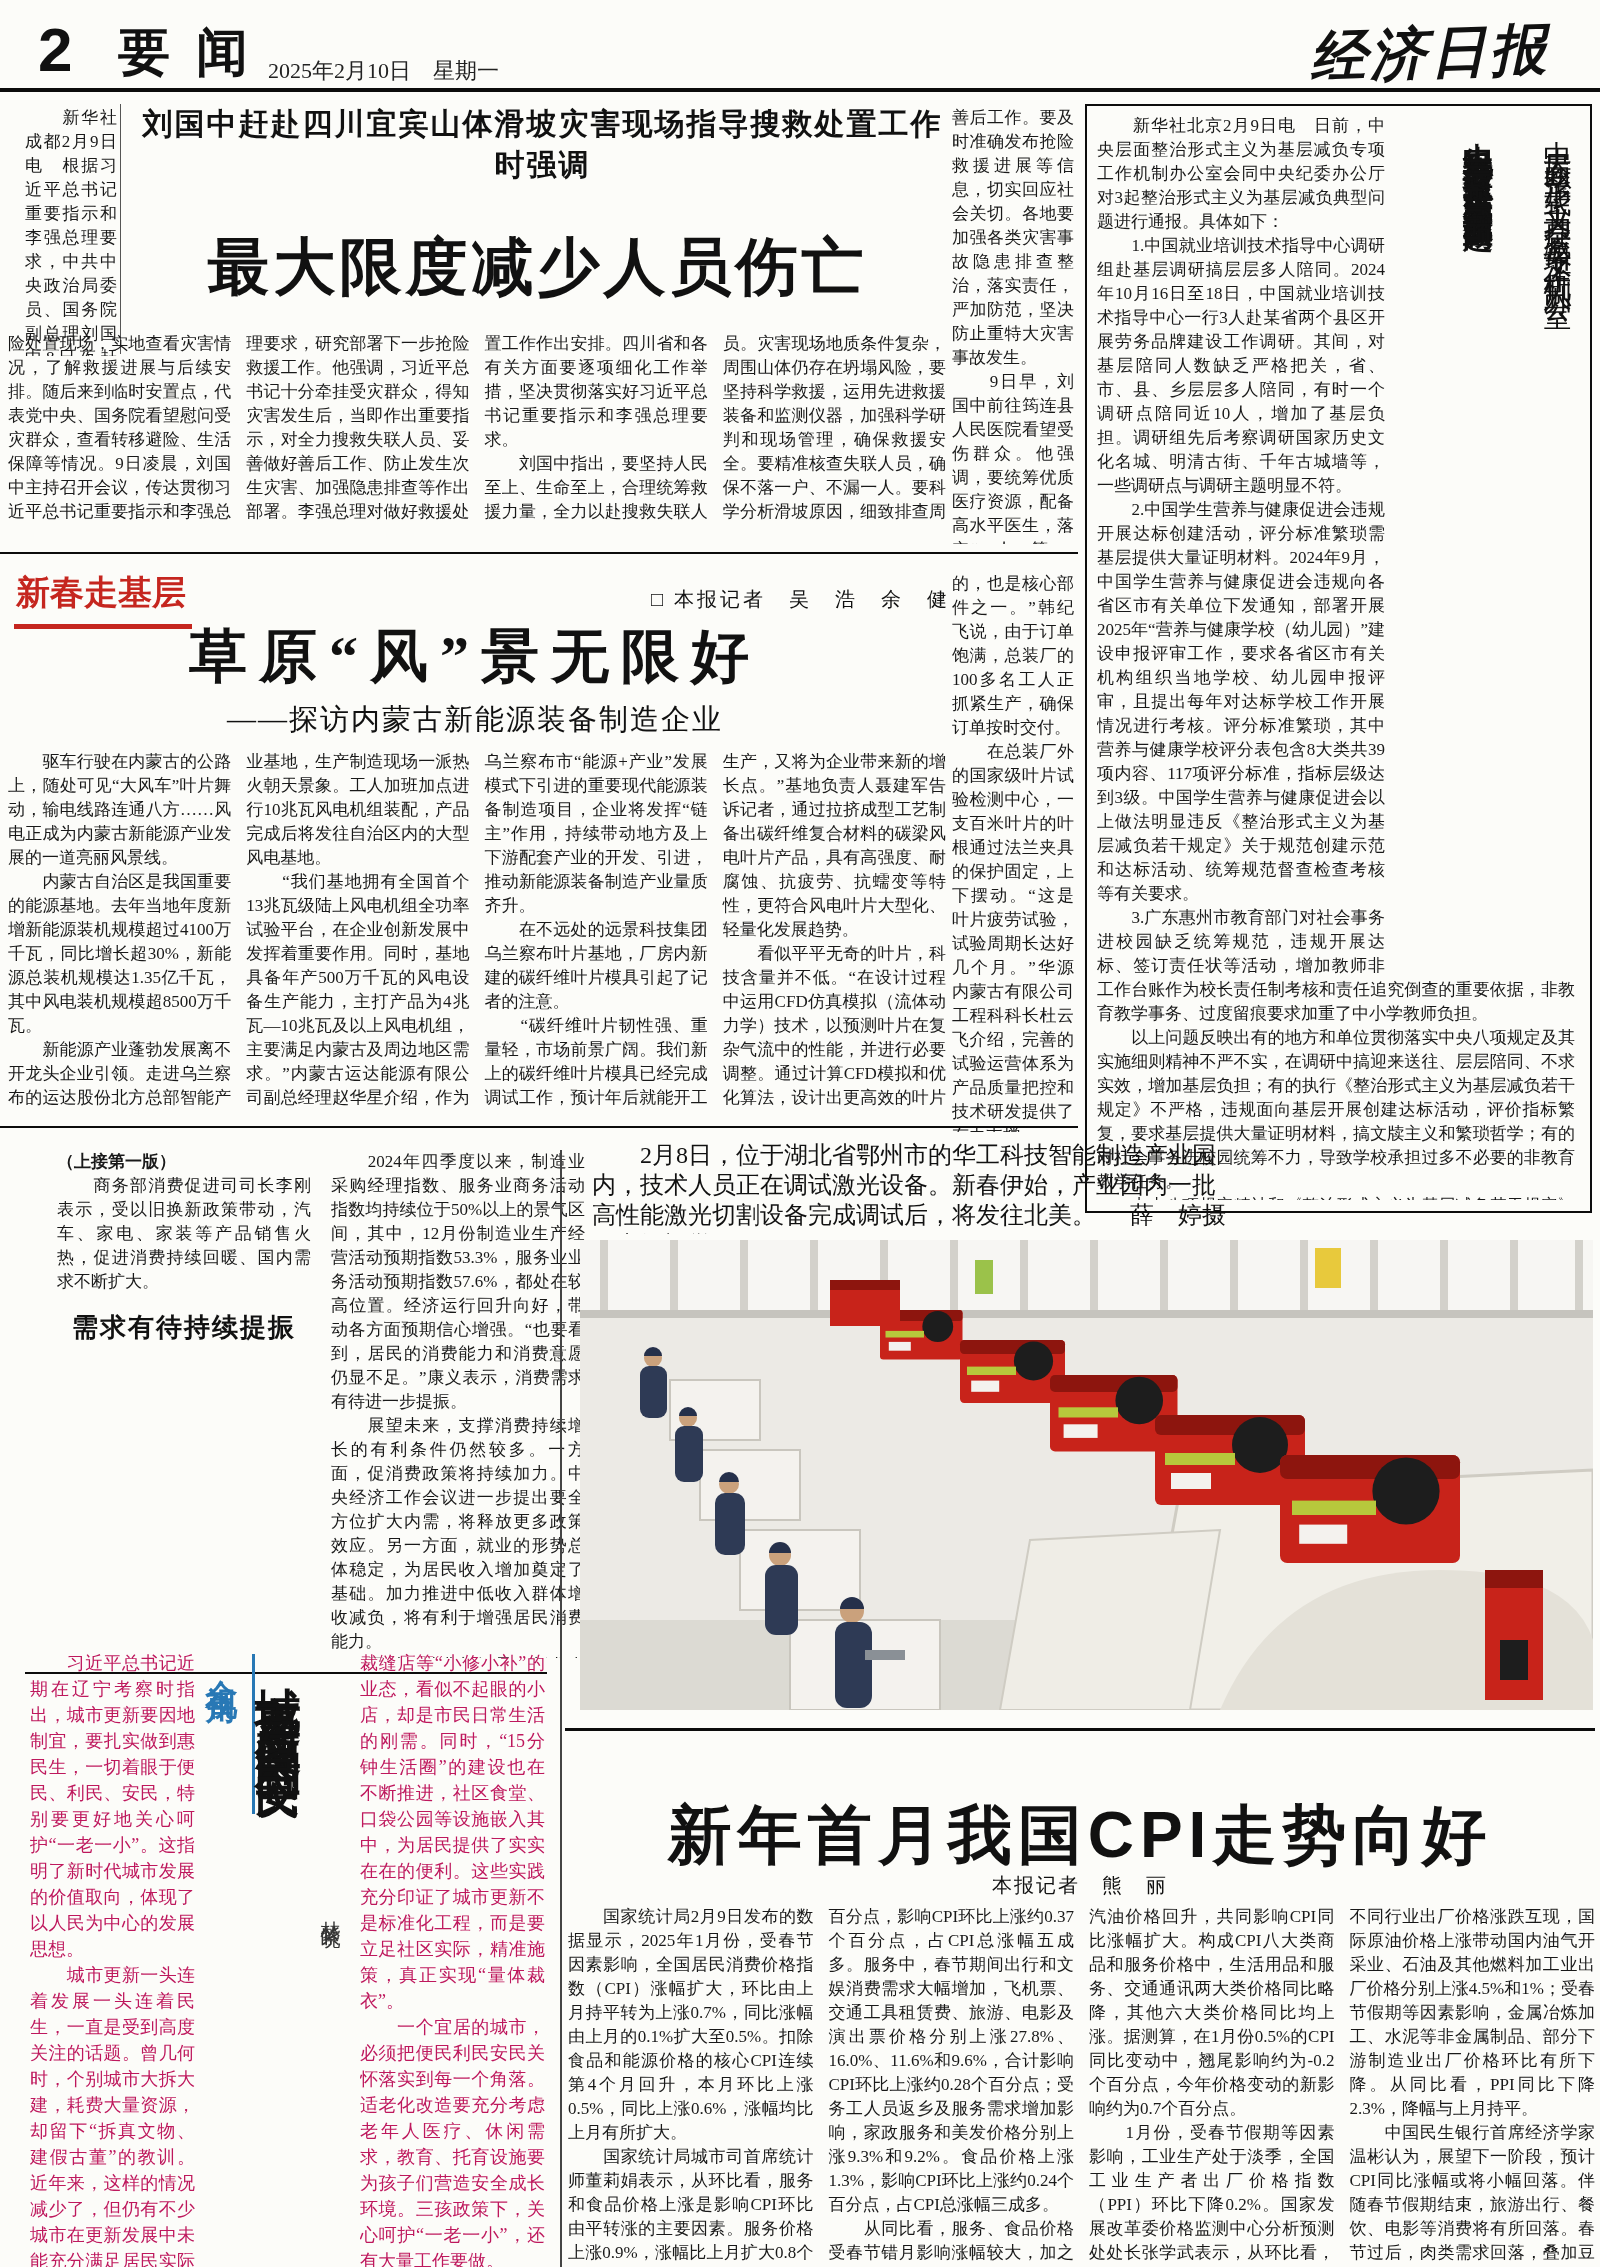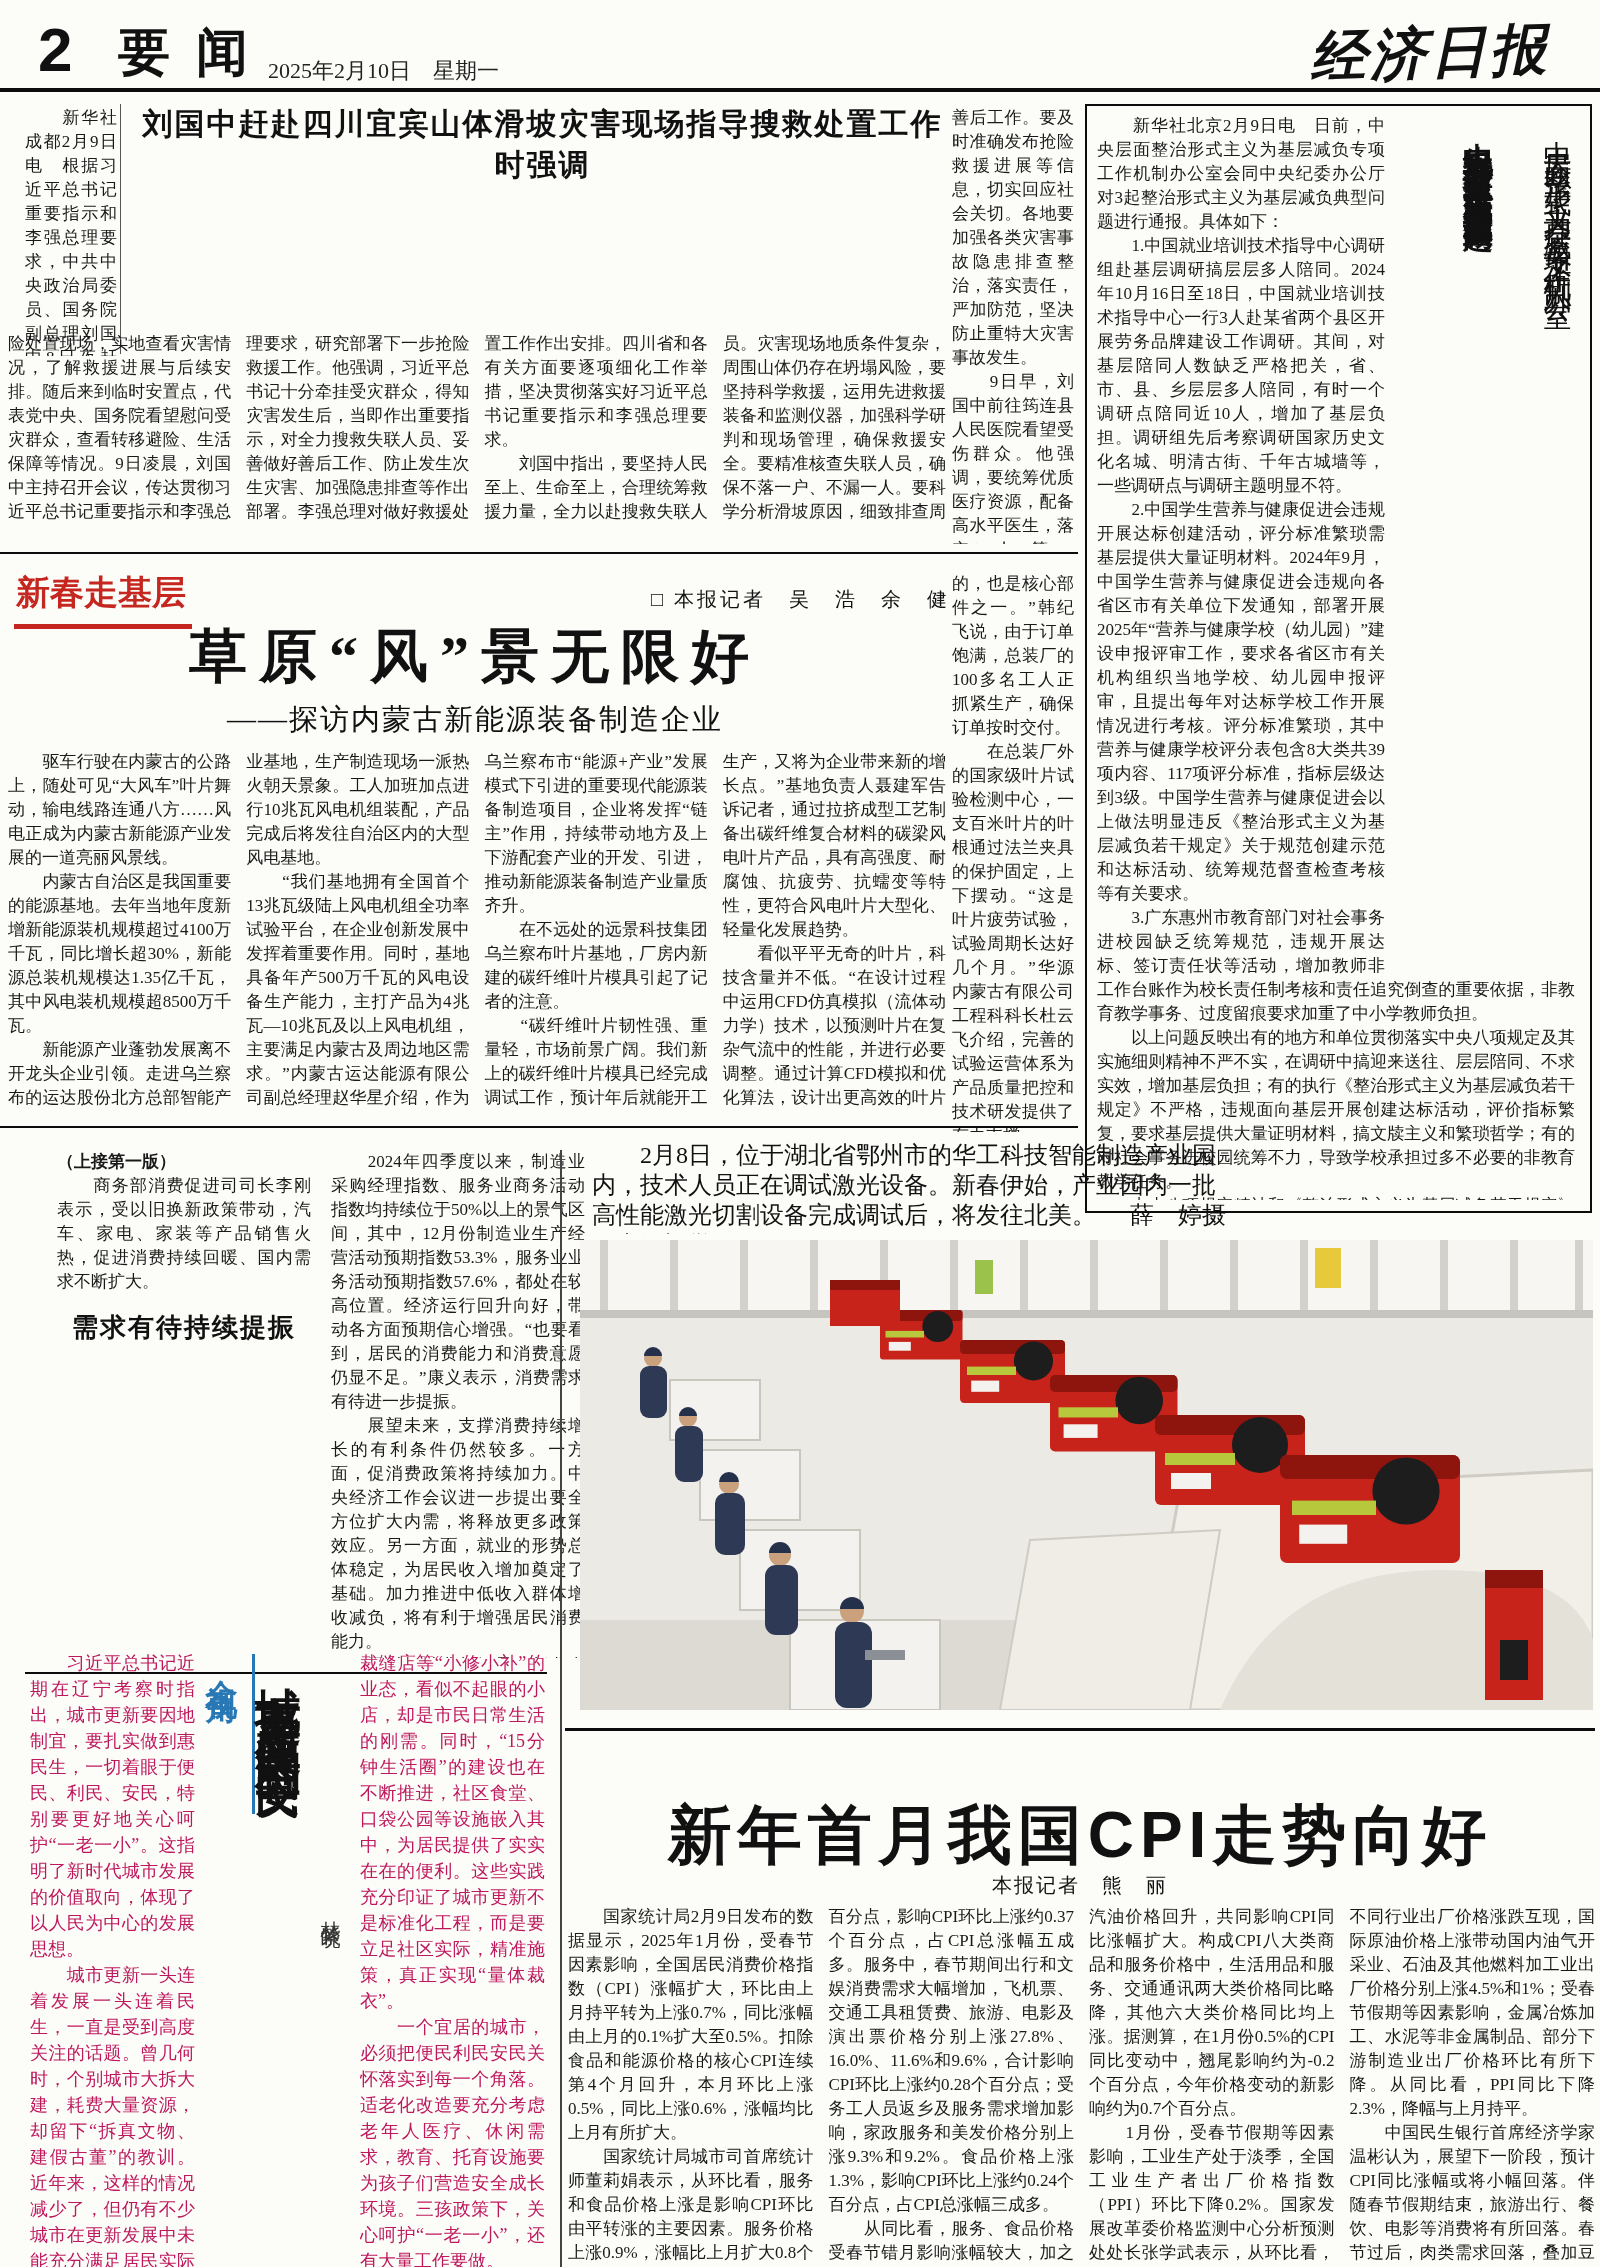--- a/index.html
+++ b/index.html
@@ -61,6 +61,7 @@
 　　刘国中抵达当地后直接前往筠连县受灾村金坪村抢</div>
   <div class="abs" style="left:120px;top:104px;width:1px;height:250px;background:#555;"></div>
   <div class="abs" id="rescue-kicker" style="left:135px;top:104px;width:815px;">刘国中赶赴四川宜宾山体滑坡灾害现场指导搜救处置工作时强调</div>
+  <div class="abs sans rescue-h" style="left:120px;top:230px;width:835px;">最大限度减少人员伤亡</div>
   <div class="abs bodytext cols4" style="left:8px;top:332px;width:938px;height:210px;">险处置现场，实地查看灾害情况，了解救援进展与后续安排。随后来到临时安置点，代表党中央、国务院看望慰问受灾群众，查看转移避险、生活保障等情况。9日凌晨，刘国中主持召开会议，传达贯彻习近平总书记重要指示和李强总理要求，研究部署下一步抢险救援工作。他强调，习近平总书记十分牵挂受灾群众，得知灾害发生后，当即作出重要指示，对全力搜救失联人员、妥善做好善后工作、防止发生次生灾害、加强隐患排查等作出部署。李强总理对做好救援处置工作作出安排。四川省和各有关方面要逐项细化工作举措，坚决贯彻落实好习近平总书记重要指示和李强总理要求。
 　　刘国中指出，要坚持人民至上、生命至上，合理统筹救援力量，全力以赴搜救失联人员。灾害现场地质条件复杂，周围山体仍存在坍塌风险，要坚持科学救援，运用先进救援装备和监测仪器，加强科学研判和现场管理，确保救援安全。要精准核查失联人员，确保不落一户、不漏一人。要科学分析滑坡原因，细致排查周边地质灾害隐患，对受到威胁的群众应转快转、应转尽转，坚决防止次生灾害。要用心用情做好遇难和失联人员家属安抚，保障好转移群众基本生活和医疗服务，深入细致做好</div>
   <div class="abs bodytext" style="left:952px;top:106px;width:122px;height:438px;">善后工作。要及时准确发布抢险救援进展等信息，切实回应社会关切。各地要加强各类灾害事故隐患排查整治，落实责任，严加防范，坚决防止重特大灾害事故发生。

